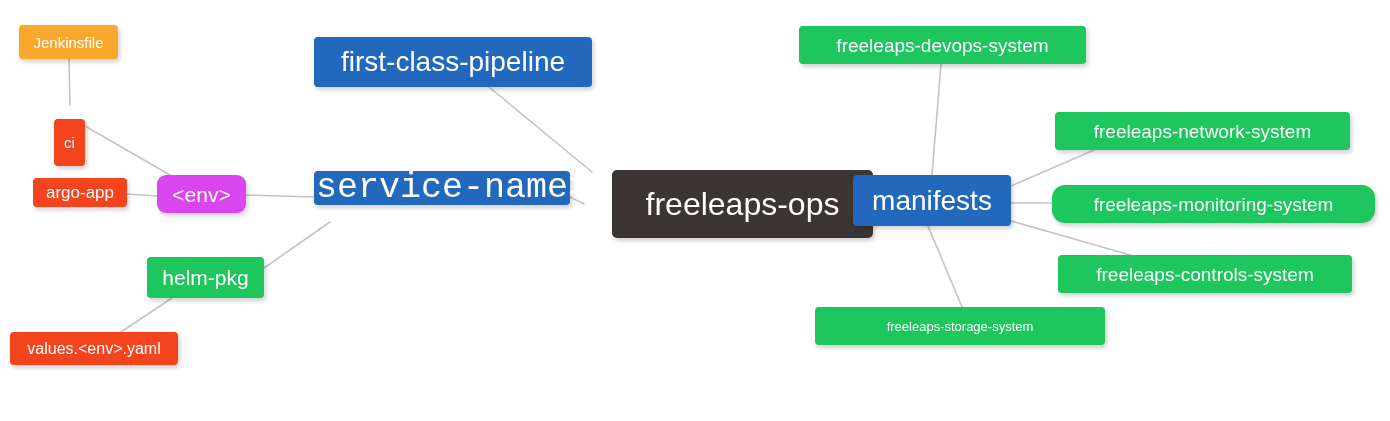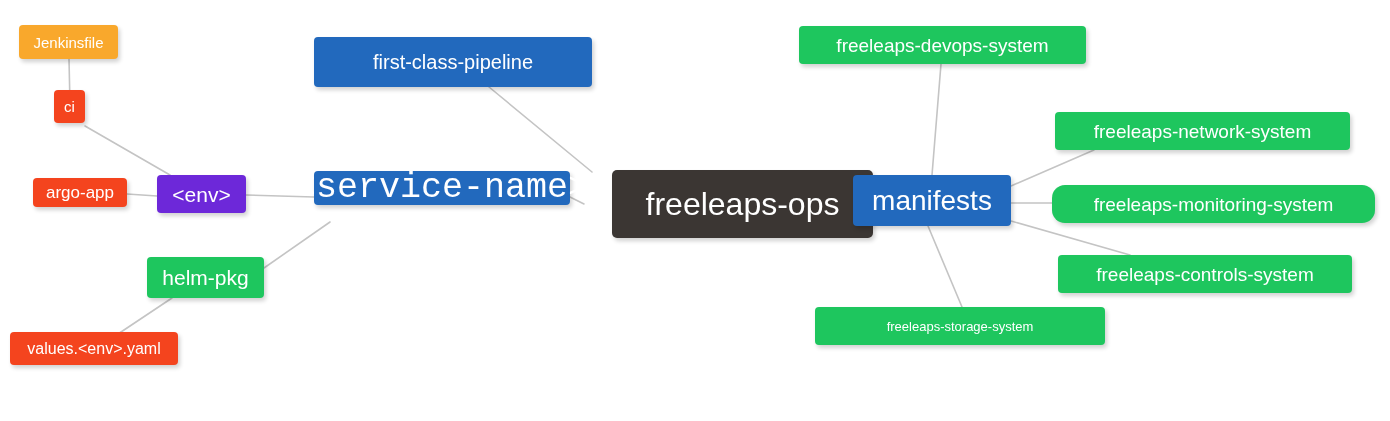--- a/index.html
+++ b/index.html
@@ -74,7 +74,7 @@
       <div class="node node-l2" style="left: 10px; top: 332px; width: 168px; height: 33px; background: rgb(244, 68, 30); font-size: 16px;">
         <span>values.&lt;env&gt;.yaml</span>
       </div>
-      <div class="node node-l1" style="left: 314px; top: 37px; width: 278px; height: 50px; background: rgb(34, 105, 189); font-size: 20px;">
+      <div class="node node-l1" style="left: 314px; top: 37px; width: 278px; height: 50px; background: rgb(34, 105, 189); font-size: 28px;">
         <span>first-class-pipeline</span>
       </div>
       <div class="node node-l1" style="left: 314px; top: 171px; width: 256px; height: 34px; background: rgb(34, 105, 189); font-size: 35px; font-family: Liberation Mono, monospace;">

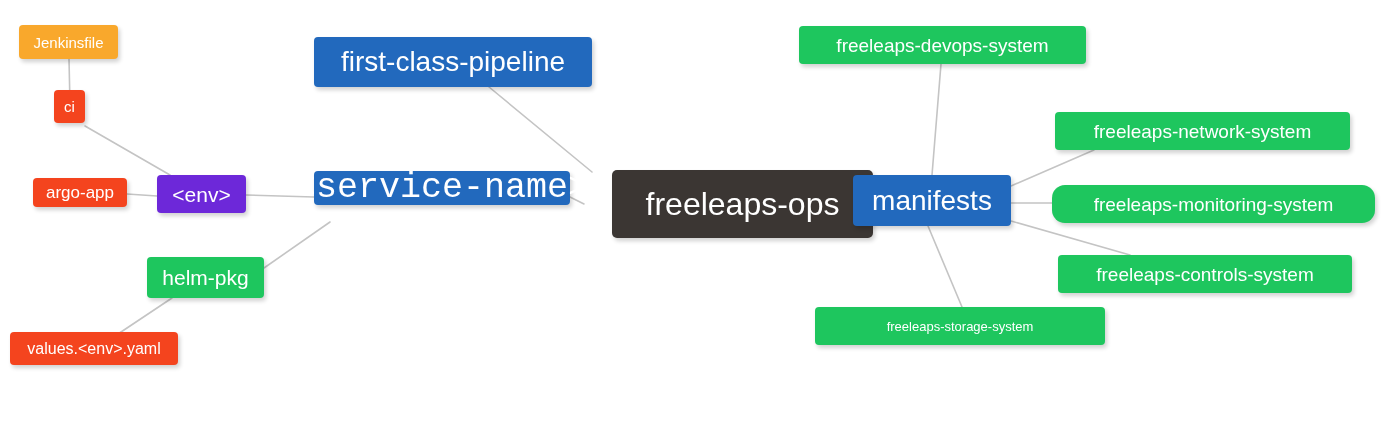--- a/index.html
+++ b/index.html
@@ -59,7 +59,7 @@
       <div class="node node-l2" style="left: 19px; top: 25px; width: 99px; height: 34px; background: rgb(249, 168, 44); font-size: 15px;">
         <span>Jenkinsfile</span>
       </div>
-      <div class="node node-l2" style="left: 54px; top: 90px; width: 31px; height: 33px; background: rgb(244, 68, 30); font-size: 15px;">
+      <div class="node node-l2" style="left: 54px; top: 119px; width: 31px; height: 47px; background: rgb(244, 68, 30); font-size: 15px;">
         <span>ci</span>
       </div>
       <div class="node node-l2" style="left: 33px; top: 178px; width: 94px; height: 29px; background: rgb(244, 68, 30); font-size: 17px;">

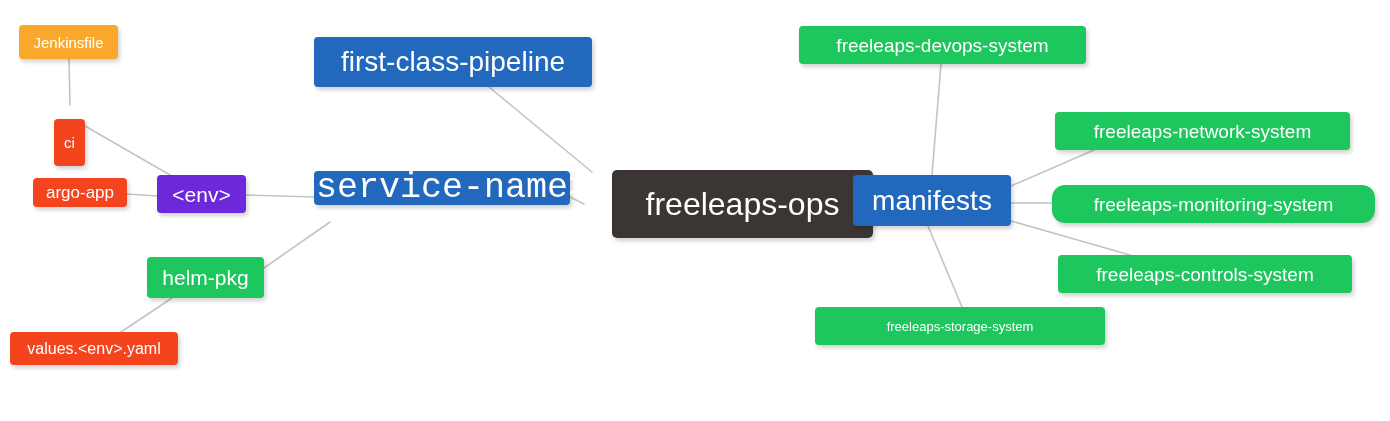--- a/index.html
+++ b/index.html
@@ -65,7 +65,7 @@
       <div class="node node-l2" style="left: 33px; top: 178px; width: 94px; height: 29px; background: rgb(244, 68, 30); font-size: 17px;">
         <span>argo-app</span>
       </div>
-      <div class="node node-l2" style="left: 157px; top: 175px; width: 89px; height: 38px; background: #6d28d9; font-size: 21px;">
+      <div class="node node-l2" style="left: 157px; top: 175px; width: 89px; height: 38px; background: #d946ef; font-size: 21px; border-radius: 9px;">
         <span>&lt;env&gt;</span>
       </div>
       <div class="node node-l2" style="left: 147px; top: 257px; width: 117px; height: 41px; background: rgb(30, 198, 94); font-size: 21px;">

